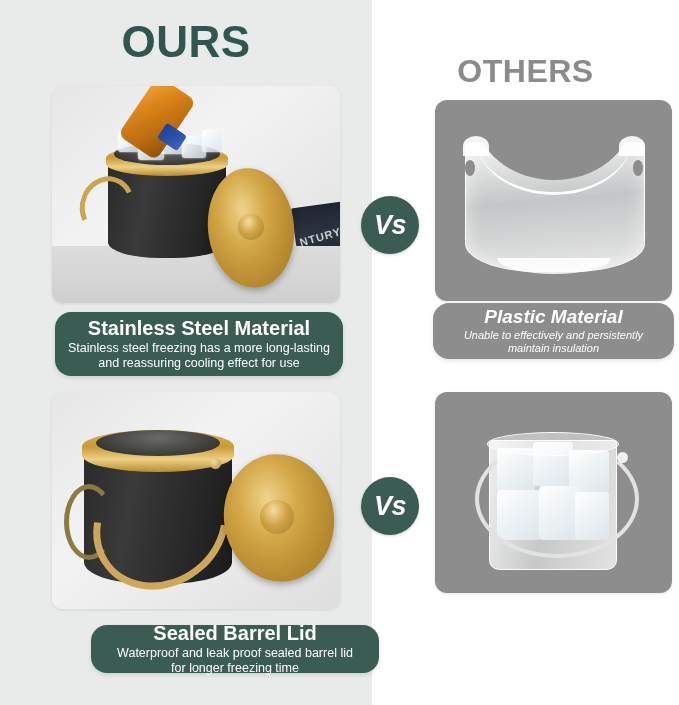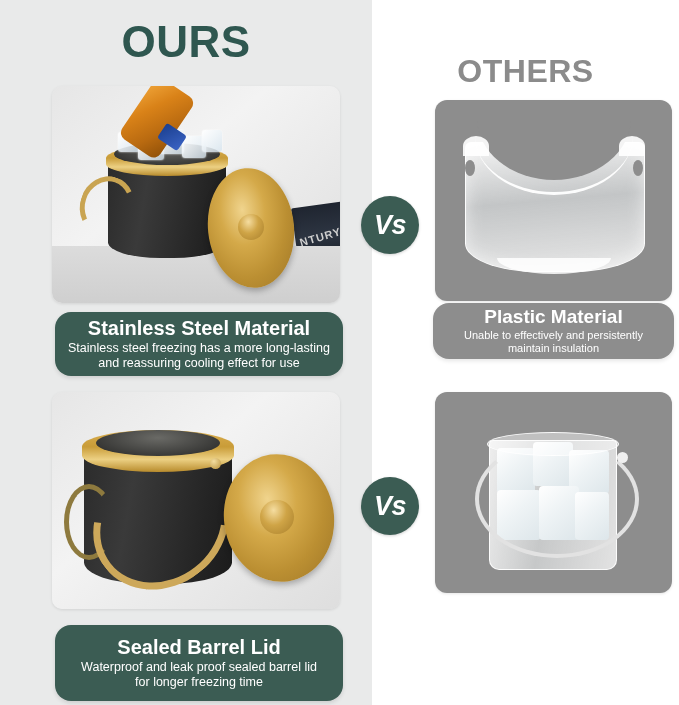--- a/index.html
+++ b/index.html
@@ -116,6 +116,7 @@
     width: 241px;
     background: #8d8d8d;
     box-shadow: 0 2px 4px rgba(0,0,0,0.10);
+    font-style: italic;
   }
   #banner-others-1 { top: 303px; height: 56px; }
   #banner-others-2 { top: 593px; height: 50px; }

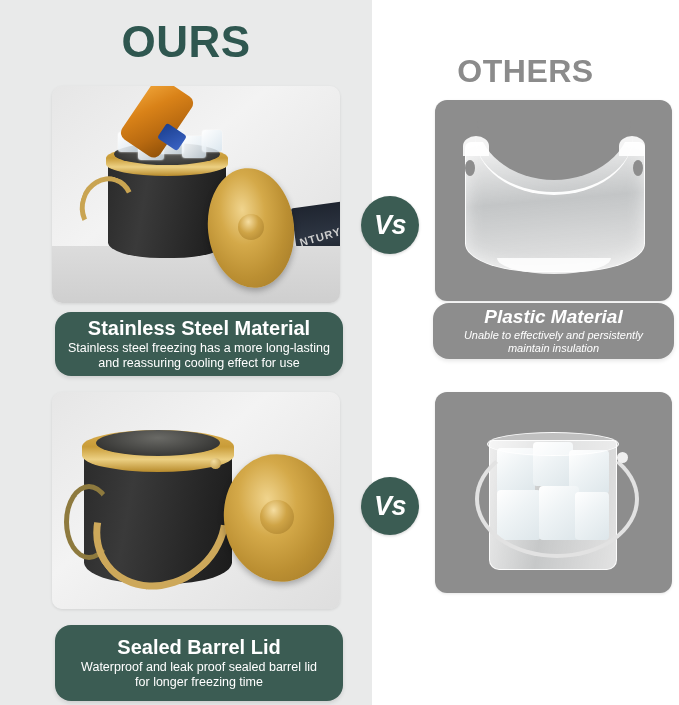--- a/index.html
+++ b/index.html
@@ -109,7 +109,7 @@
     box-shadow: 0 2px 4px rgba(0,0,0,0.12);
   }
   #banner-ours-1 { top: 312px; height: 64px; }
-  #banner-ours-2 { top: 625px; height: 76px; }
+  #banner-ours-2 { top: 625px; height: 48px; margin-left: 36px; }
 
   .banner-gray {
     left: 433px;

